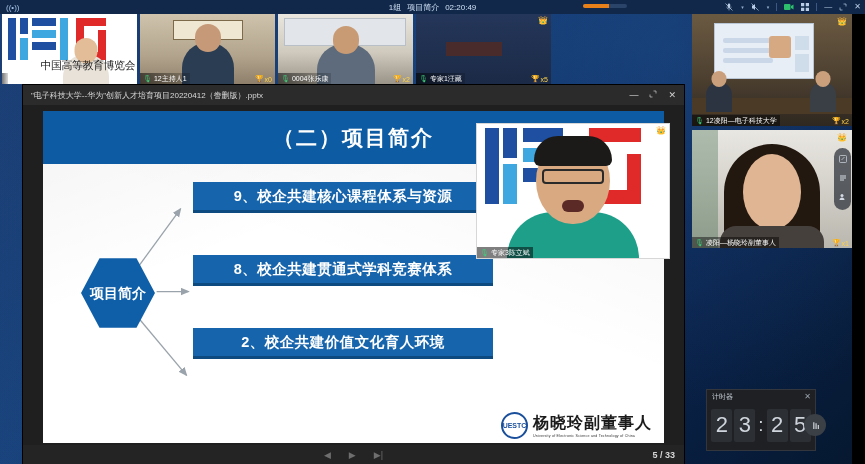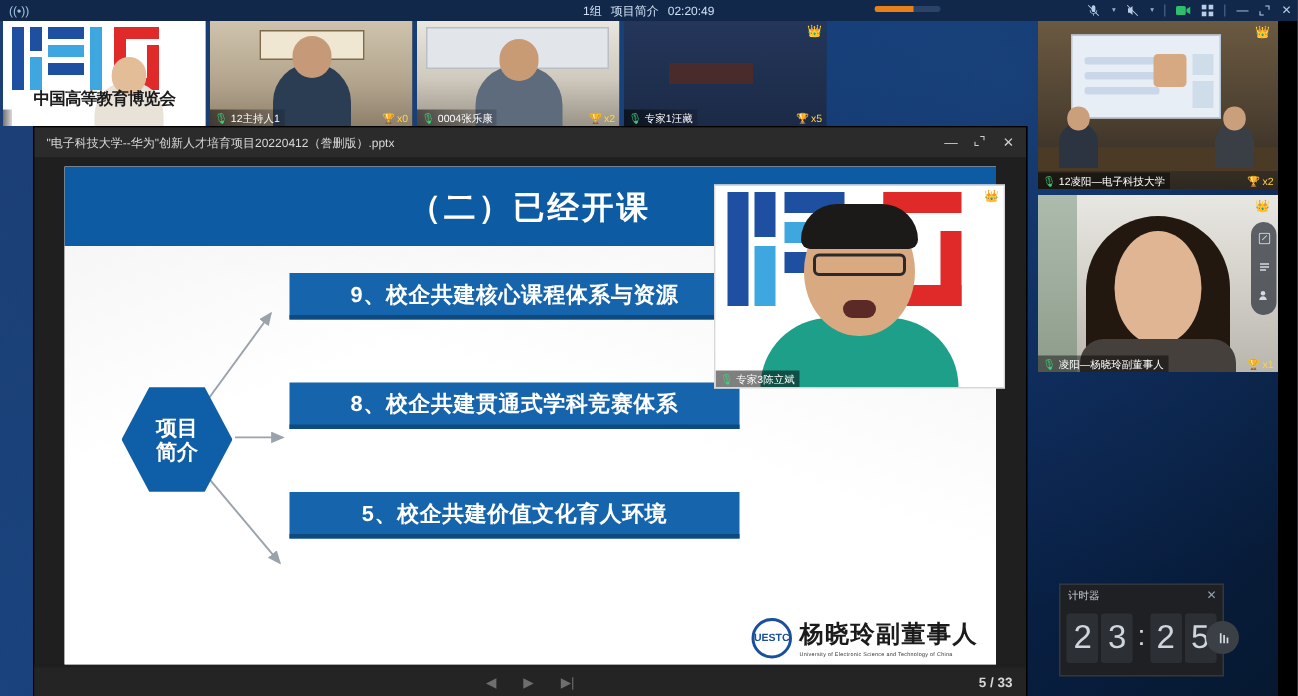--- a/index.html
+++ b/index.html
@@ -85,7 +85,7 @@
   .hec-art .bar { position: absolute; }
   .hec-txt {
     position: absolute; left: 2px; bottom: 11px; width: 131px;
-    text-align: center; font-size: 11px; font-weight: bold; color: #1b1b1b;
+    text-align: right; font-size: 11px; font-weight: normal; color: #1b1b1b;
     letter-spacing: -0.5px;
   }
   

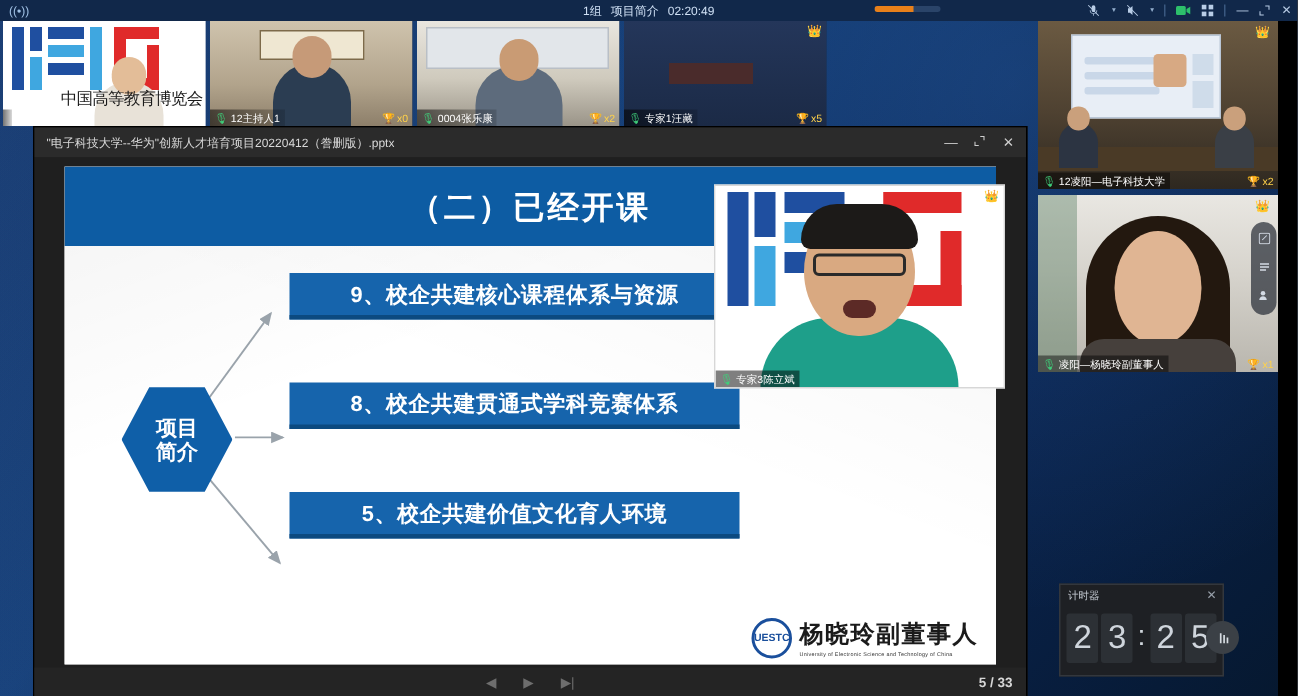--- a/index.html
+++ b/index.html
@@ -480,7 +480,7 @@
       <div class="slide">
 
         <div class="slide-topband">
-          <div class="slide-title">（二）已经开课</div>
+          <div class="slide-title">（二）项目简介</div>
         </div>
 
         <div class="slide-canvas">

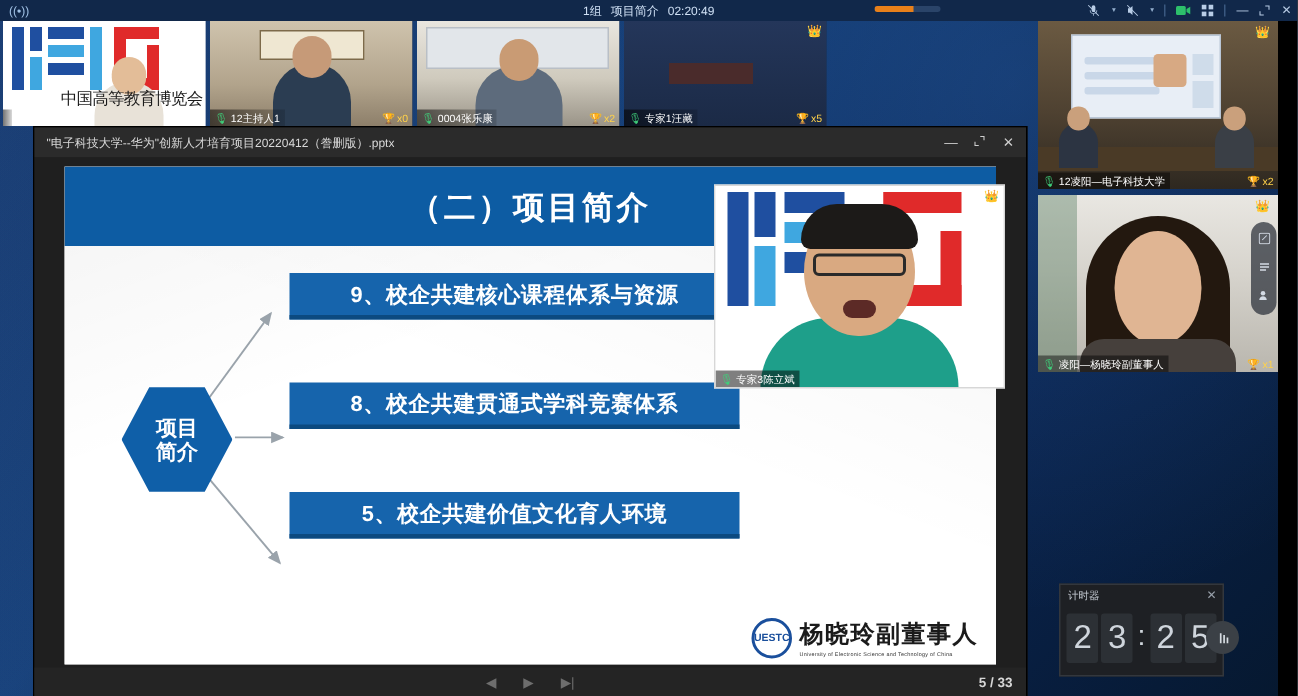--- a/index.html
+++ b/index.html
@@ -158,7 +158,7 @@
     width: 74px; height: 74px;
     background: #0f5fa8;
     clip-path: polygon(25% 3%, 75% 3%, 100% 50%, 75% 97%, 25% 97%, 0% 50%);
-    display: flex; flex-direction: column; align-items: center; justify-content: center;
+    display: flex; flex-direction: row; align-items: center; justify-content: center;
     color: #fff; font-weight: bold; font-size: 14px; line-height: 1.15;
   }
   .boxes { position: absolute; left: 150px; top: 18px; width: 400px; }

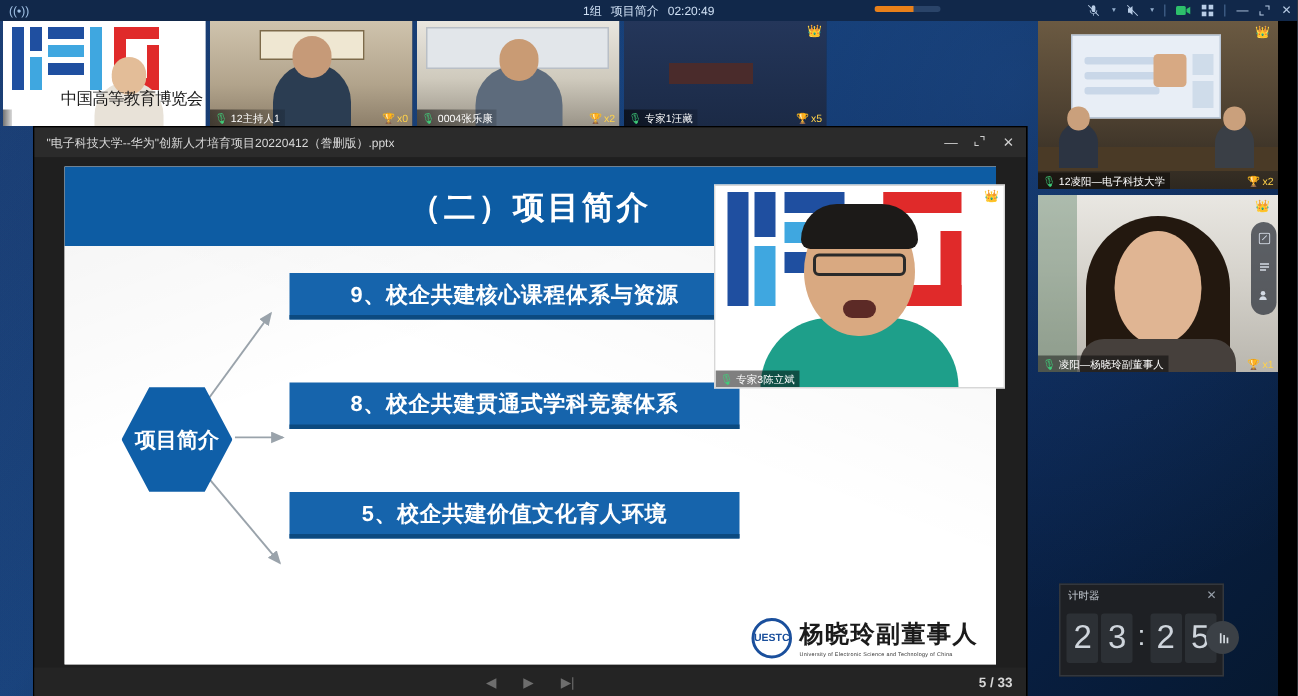--- a/index.html
+++ b/index.html
@@ -506,7 +506,7 @@
           <div class="boxes">
             <div class="bbox b1">9、校企共建核心课程体系与资源</div>
             <div class="bbox b2">8、校企共建贯通式学科竞赛体系</div>
-            <div class="bbox b3">5、校企共建价值文化育人环境</div>
+            <div class="bbox b3">2、校企共建价值文化育人环境</div>
           </div>
 
           <div class="uestc-logo">

